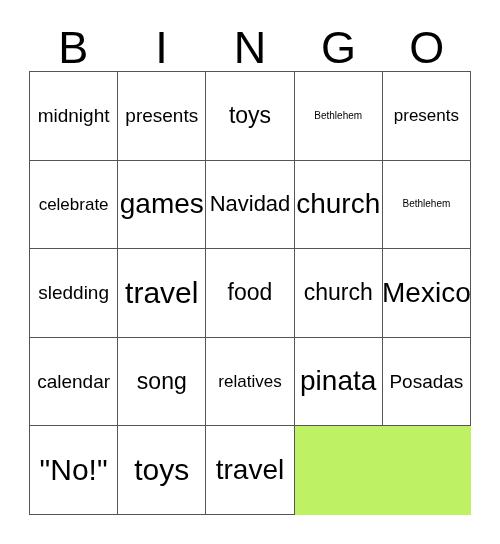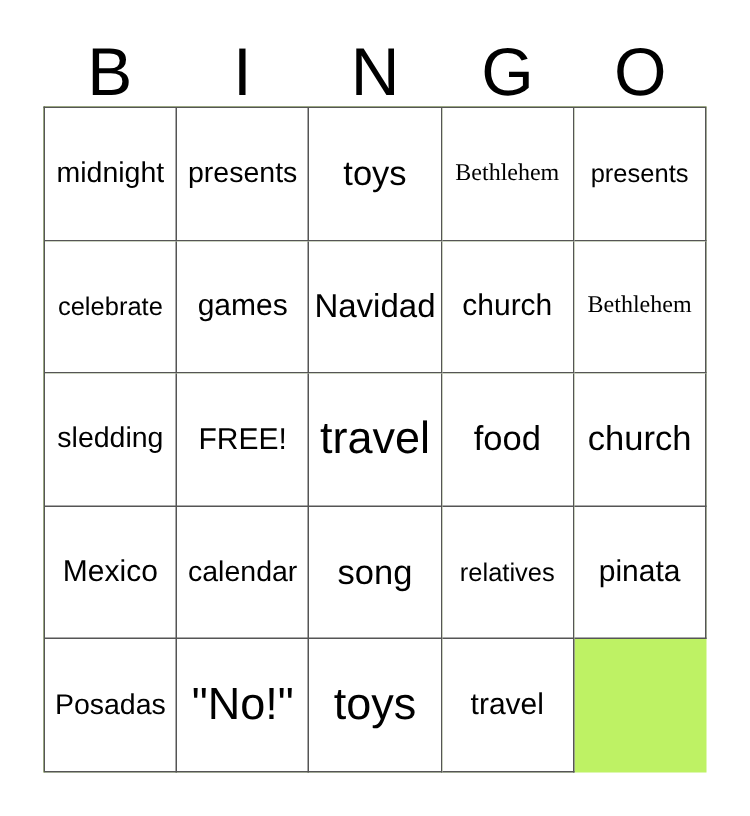--- a/index.html
+++ b/index.html
@@ -86,7 +86,7 @@
   .fs-md  { font-size: 23px; }
   .fs-sm  { font-size: 19px; }
   .fs-xs  { font-size: 17px; }
-  .fs-xxs { font-size: 16px; font-family: Liberation Serif, serif; }
+  .fs-xxs { font-size: 10px; }
 </style>
 </head>
 <body>

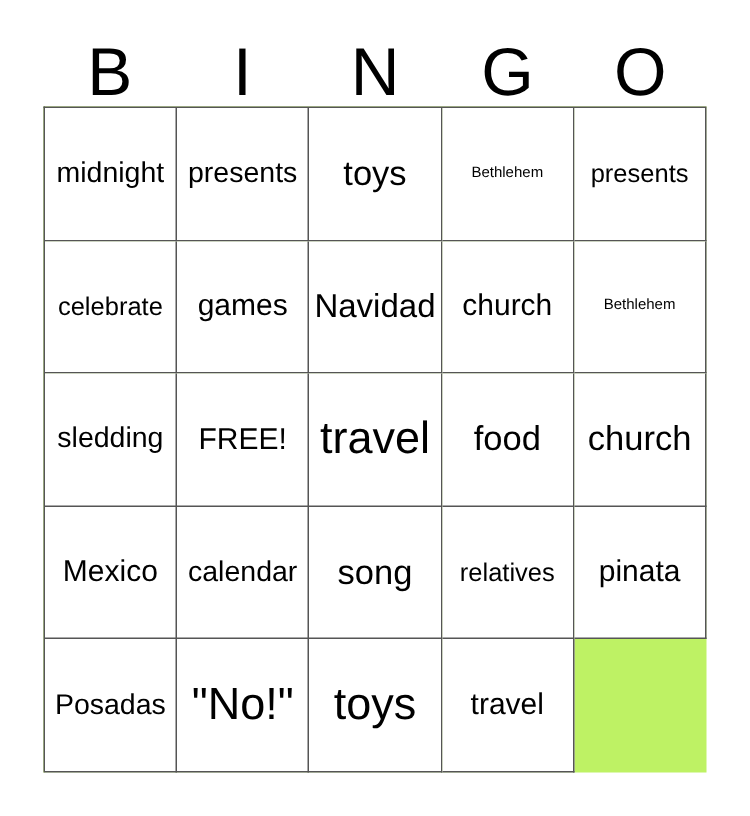--- a/index.html
+++ b/index.html
@@ -82,7 +82,7 @@
   
   .fs-xxl { font-size: 23px; }
   .fs-xl  { font-size: 30px; }
-  .fs-lg  { font-size: 20px; }
+  .fs-lg  { font-size: 28px; }
   .fs-md  { font-size: 23px; }
   .fs-sm  { font-size: 19px; }
   .fs-xs  { font-size: 17px; }

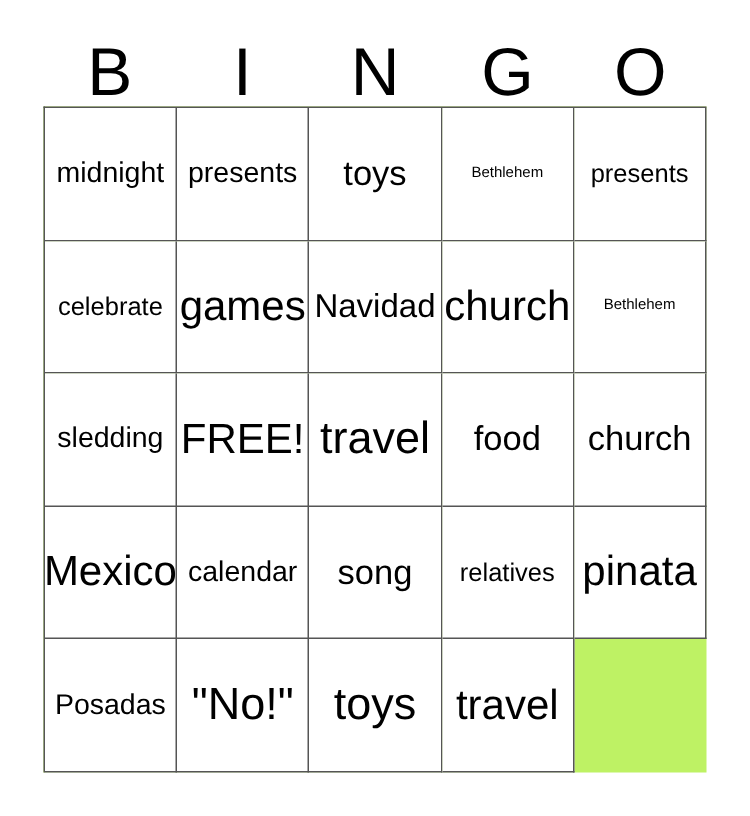--- a/index.html
+++ b/index.html
@@ -139,9 +139,6 @@
         <span class="cell-text fs-sm">sledding</span>
       </div>
     <div class="cell">
-        <span class="cell-text fs-lg">FREE!</span>
-      </div>
-    <div class="cell">
         <span class="cell-text fs-xl">travel</span>
       </div>
     <div class="cell">

